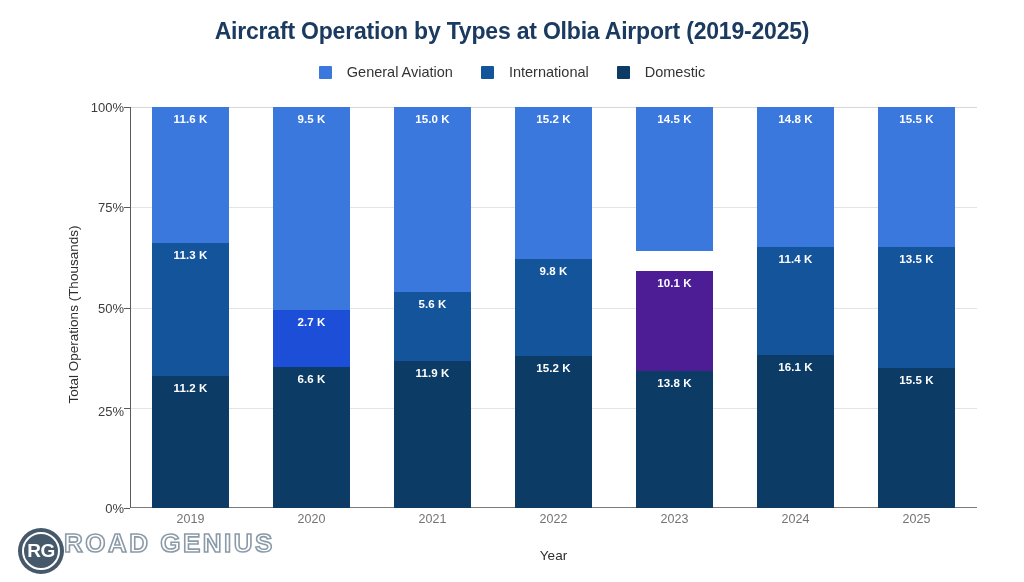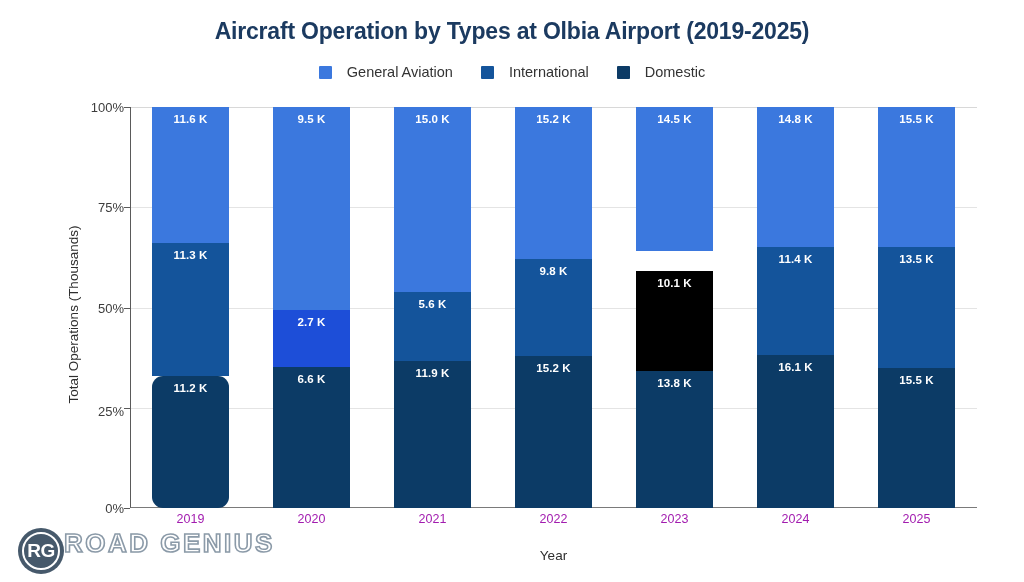--- a/index.html
+++ b/index.html
@@ -326,7 +326,7 @@
         <div class="segment" style="background: rgb(59, 120, 222); height: 37.7604%;">
           <span class="segment-label">14.5 K</span>
         </div>
-        <div class="segment" style="background: #000000; height: 26.3021%; margin-top: 20px;">
+        <div class="segment" style="background: #4c1d95; height: 26.3021%; margin-top: 20px;">
           <span class="segment-label">10.1 K</span>
         </div>
         <div class="segment" style="background: rgb(12, 59, 102); height: 35.9375%;">

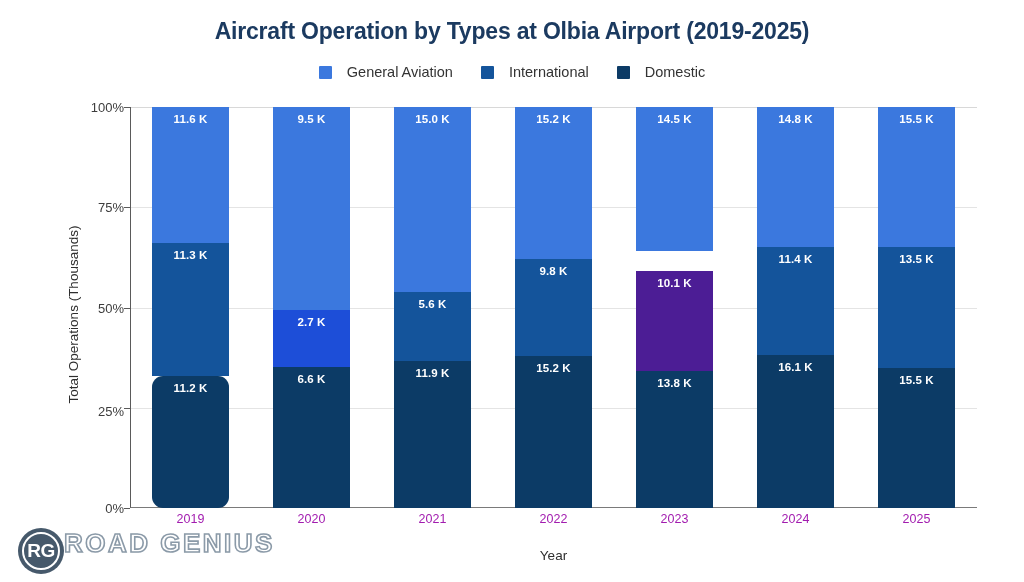--- a/index.html
+++ b/index.html
@@ -277,7 +277,7 @@
         <div class="segment" style="background: rgb(20, 84, 155); height: 33.1378%;">
           <span class="segment-label">11.3 K</span>
         </div>
-        <div class="segment" style="background: rgb(12, 59, 102); height: 32.8446%; border-radius: 11px;">
+        <div class="segment" style="background: rgb(12, 59, 102); height: 32.8446%;">
           <span class="segment-label">11.2 K</span>
         </div>
       </div>

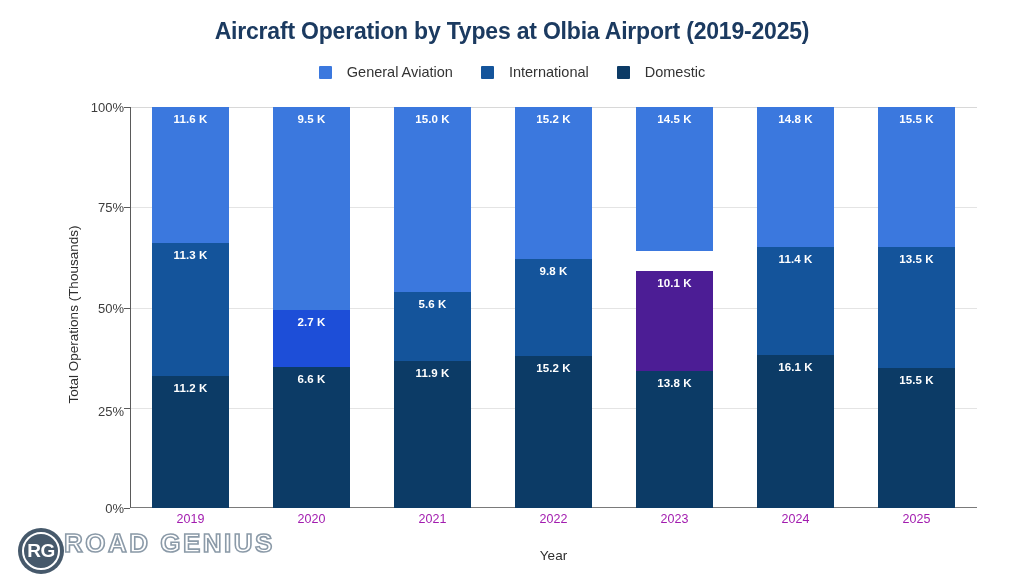--- a/index.html
+++ b/index.html
@@ -178,7 +178,7 @@
     flex: 1 1 0;
     text-align: center;
     font-size: 12.5px;
-    color: #a21caf;
+    color: #737373;
   }
 
   

